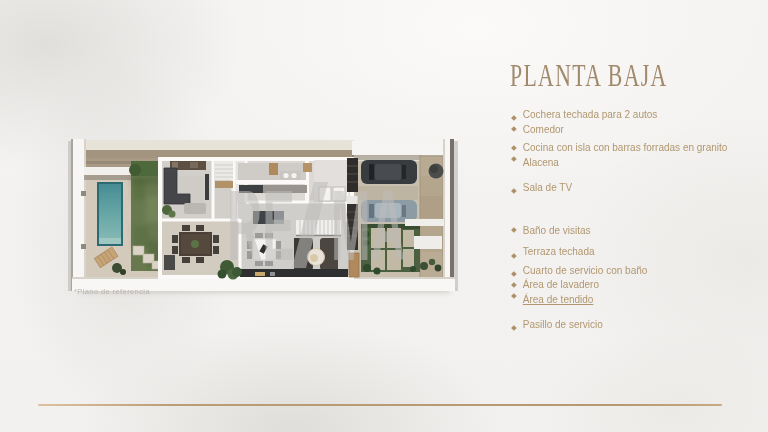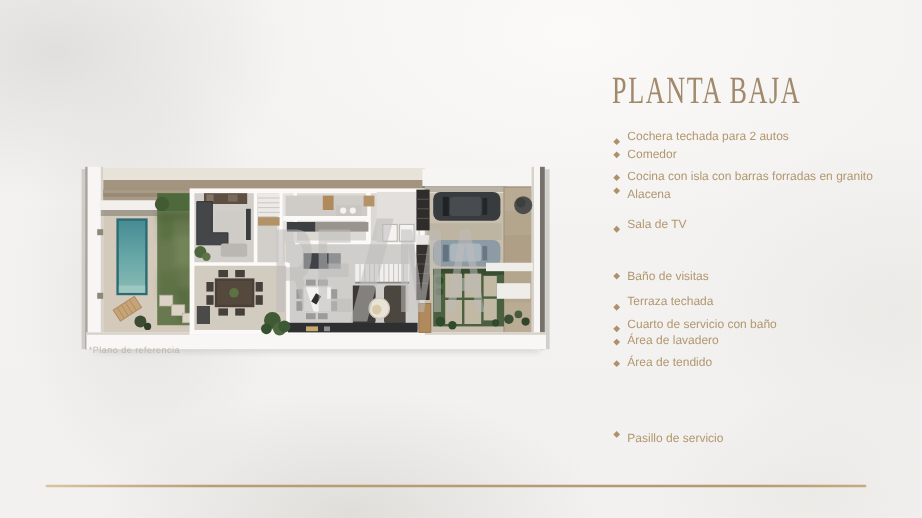--- a/index.html
+++ b/index.html
@@ -342,7 +342,7 @@
   <div style="height:18.2px;display:flex;align-items:flex-end;"><span style="width:3.8px;height:3.8px;background:#ae9168;transform:rotate(45deg);margin-right:7px;flex:none;"></span>Terraza techada</div>
   <div style="height:18.2px;display:flex;align-items:flex-end;"><span style="width:3.8px;height:3.8px;background:#ae9168;transform:rotate(45deg);margin-right:7px;flex:none;"></span>Cuarto de servicio con baño</div>
   <div style="height:18.2px;display:flex;align-items:center;"><span style="width:3.8px;height:3.8px;background:#ae9168;transform:rotate(45deg);margin-right:7px;flex:none;"></span>Área de lavadero</div>
-  <div style="height:18.2px;display:flex;align-items:center;"><span style="width:3.8px;height:3.8px;background:#ae9168;transform:rotate(45deg);margin-right:7px;flex:none;"></span>Área de tendido</div>
+  <div style="height:18.2px;display:flex;align-items:flex-start;text-decoration:underline;"><span style="width:3.8px;height:3.8px;background:#ae9168;transform:rotate(45deg);margin-right:7px;flex:none;"></span>Área de tendido</div>
   <div style="height:18.2px;display:flex;align-items:flex-start;margin-top:48px;"><span style="width:3.8px;height:3.8px;background:#ae9168;transform:rotate(45deg);margin-right:7px;flex:none;"></span>Pasillo de servicio</div>
 </div>
 

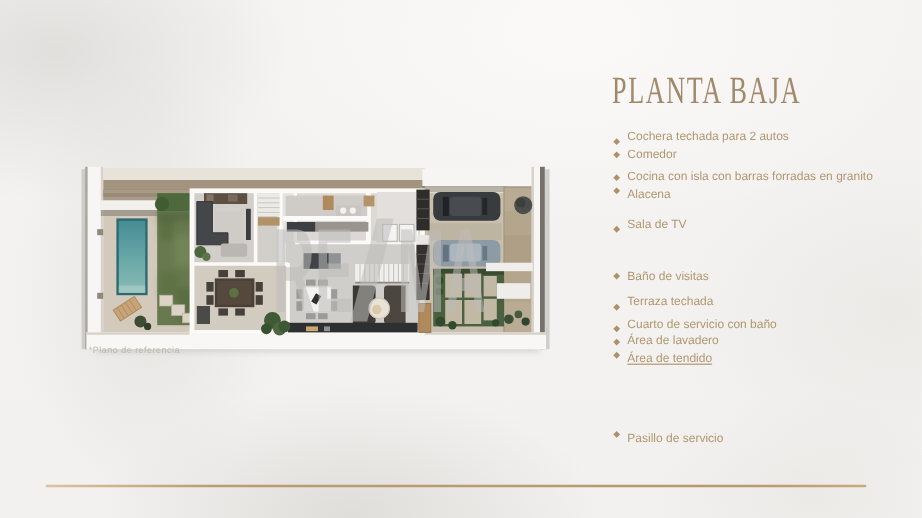--- a/index.html
+++ b/index.html
@@ -343,7 +343,7 @@
   <div style="height:18.2px;display:flex;align-items:flex-end;"><span style="width:3.8px;height:3.8px;background:#ae9168;transform:rotate(45deg);margin-right:7px;flex:none;"></span>Cuarto de servicio con baño</div>
   <div style="height:18.2px;display:flex;align-items:center;"><span style="width:3.8px;height:3.8px;background:#ae9168;transform:rotate(45deg);margin-right:7px;flex:none;"></span>Área de lavadero</div>
   <div style="height:18.2px;display:flex;align-items:flex-start;text-decoration:underline;"><span style="width:3.8px;height:3.8px;background:#ae9168;transform:rotate(45deg);margin-right:7px;flex:none;"></span>Área de tendido</div>
-  <div style="height:18.2px;display:flex;align-items:flex-start;margin-top:48px;"><span style="width:3.8px;height:3.8px;background:#ae9168;transform:rotate(45deg);margin-right:7px;flex:none;"></span>Pasillo de servicio</div>
+  <div style="height:18.2px;display:flex;align-items:flex-end;"><span style="width:3.8px;height:3.8px;background:#ae9168;transform:rotate(45deg);margin-right:7px;flex:none;"></span>Pasillo de servicio</div>
 </div>
 
 <div class="abs" style="left:38px;top:404px;width:684px;height:2px;border-radius:1px;

